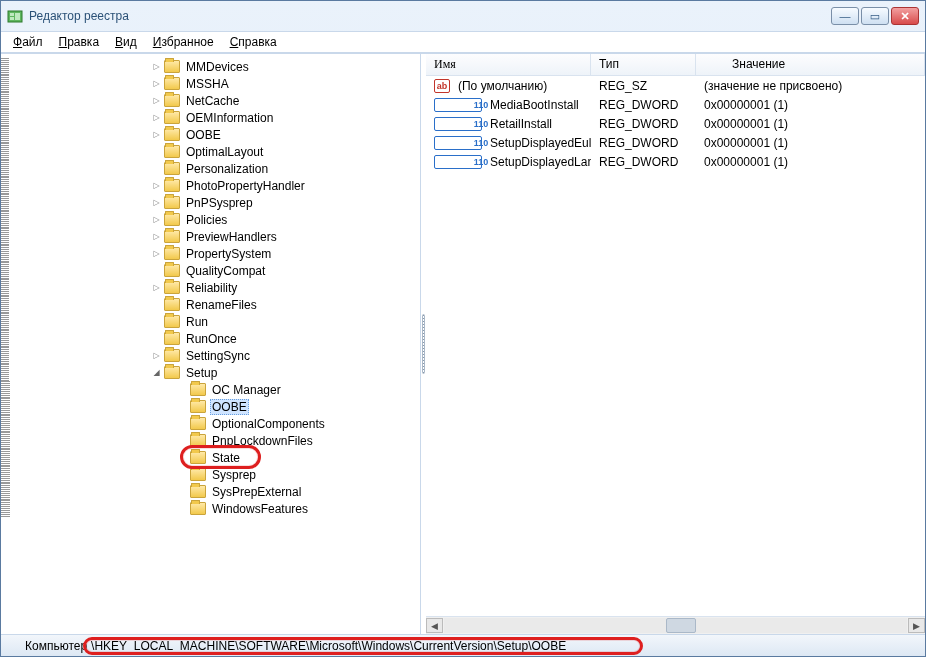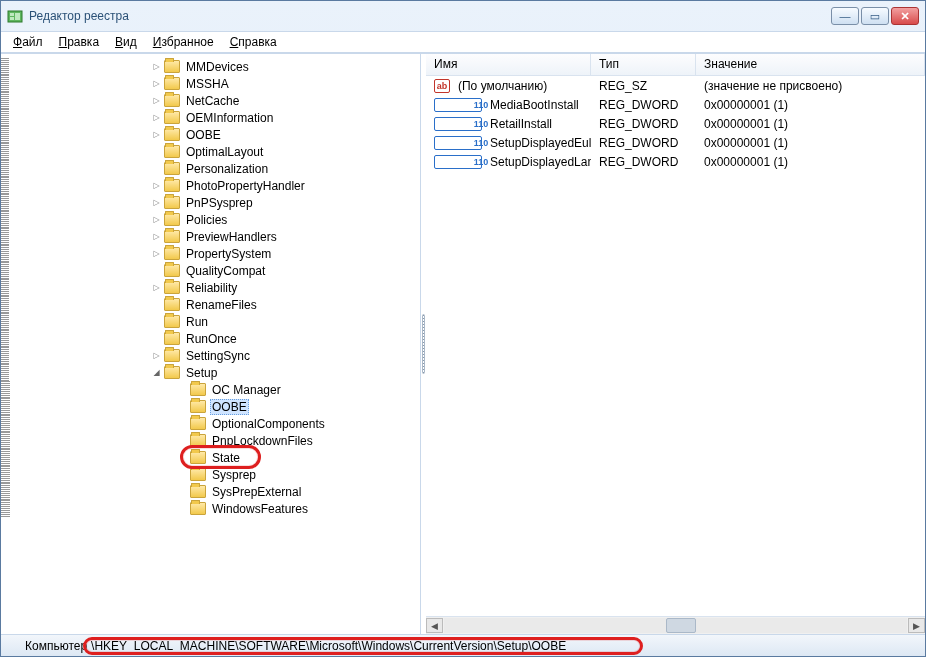--- a/index.html
+++ b/index.html
@@ -24,7 +24,7 @@
 .list-pane { flex:1; display:flex; flex-direction:column; overflow:hidden; }
 .cols { display:flex; height:22px; border-bottom:1px solid #d9e3ef; background:linear-gradient(#fdfdfe,#eef3f9); }
 .col { padding:3px 8px; border-right:1px solid #d9e3ef; cursor:pointer; white-space:nowrap; overflow:hidden; text-overflow:ellipsis; }
-.col.c0 { width: 165px; }
+.col.c0 { width: 165px; font-family: Liberation Serif, serif; }
 .col.c1 { width: 105px; }
 .col.c2 { flex:1; }
 .rows { flex:1; overflow:auto; }

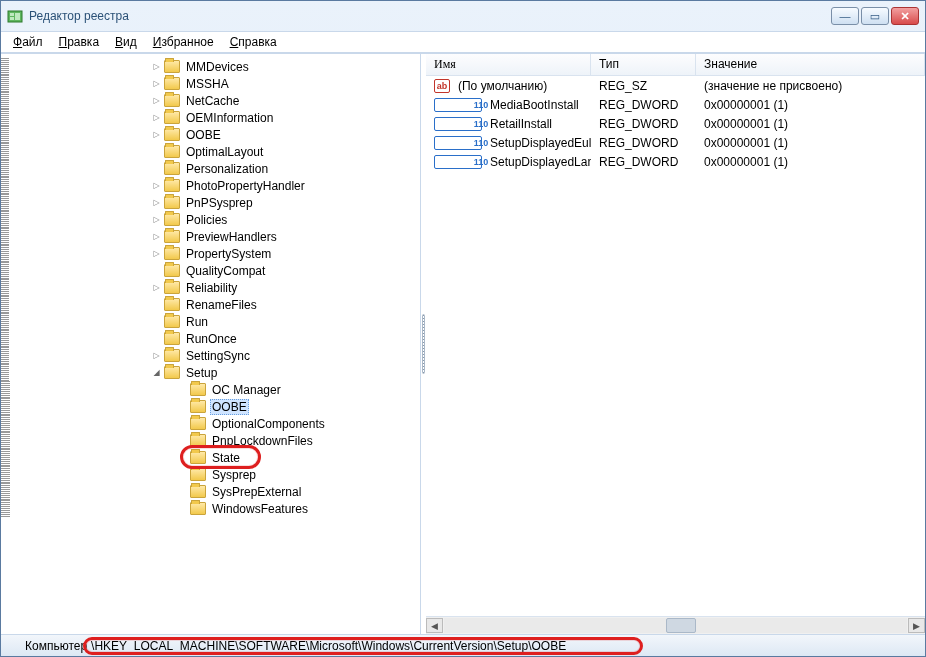--- a/index.html
+++ b/index.html
@@ -26,7 +26,7 @@
 .col { padding:3px 8px; border-right:1px solid #d9e3ef; cursor:pointer; white-space:nowrap; overflow:hidden; text-overflow:ellipsis; }
 .col.c0 { width: 165px; font-family: Liberation Serif, serif; }
 .col.c1 { width: 105px; }
-.col.c2 { flex:1; }
+.col.c2 { flex:1;margin-left:28px; }
 .rows { flex:1; overflow:auto; }
 .row { display:flex; height:19px; align-items:center; }
 .cell { padding:0 8px; white-space:nowrap; overflow:hidden; text-overflow:ellipsis; display:flex; align-items:center; gap:8px; }

